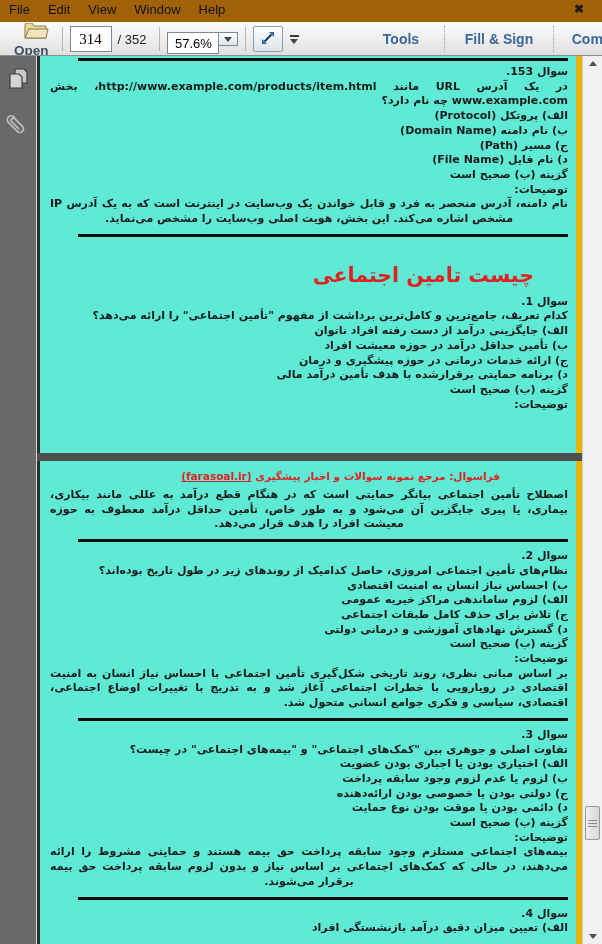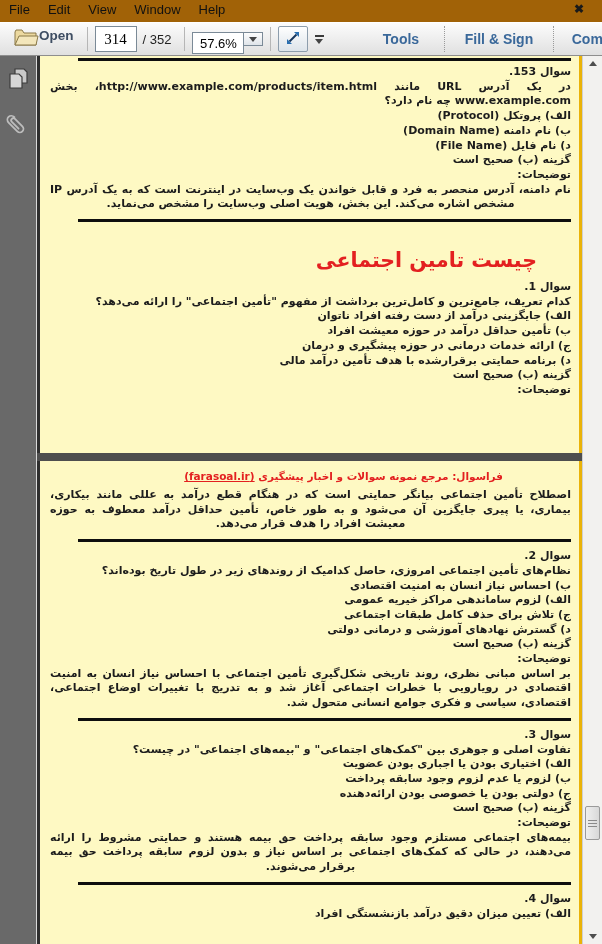--- a/index.html
+++ b/index.html
@@ -19,8 +19,8 @@
              border-top: 1px solid #fff; border-bottom: 1px solid #8e8e8e;
              display: flex; align-items: center; position: relative; padding-left: 8px; overflow: hidden; }
   .tb-sep { width: 1px; height: 24px; background: #b6b6b6; margin: 0 7px; flex: none; }
-  .tb-open { display: flex; align-items: flex-start; gap: 0; background: transparent; border: none;
-             padding: 2px 6px; cursor: pointer; }
+  .tb-open { display: flex; align-items: flex-end; gap: 0; background: transparent; border: none;
+             padding: 2px 6px; cursor: pointer; flex-direction: column; }
   .tb-open-label { font-size: 13.5px; font-weight: bold; color: #3f4e63; }
   .num-input { width: 42px; height: 26px; border: 1px solid #7b8a97; background: #fff;
                text-align: center; font-size: 15px; font-family: Liberation Serif, serif; }

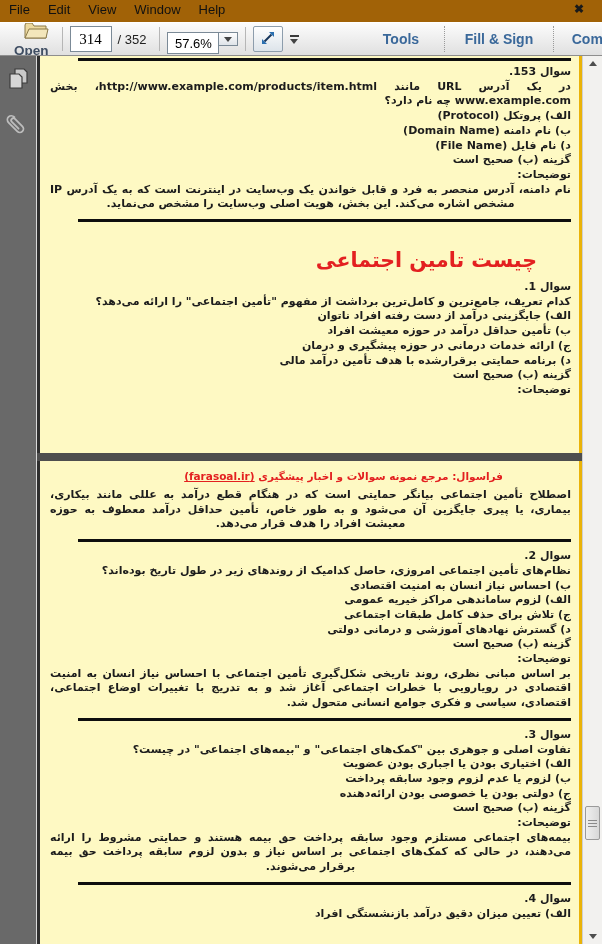--- a/index.html
+++ b/index.html
@@ -55,7 +55,7 @@
               display: flex; align-items: center; justify-content: center; }
 
   .doc-scroll { flex: 1; background: #4e4e4e; display: flex; flex-direction: column; overflow: hidden; }
-  .page { background: #fef9c3; border-left: 3px solid #2e2e2e; border-right: 3px solid #eab308;
+  .page { background: #5eead4; border-left: 3px solid #2e2e2e; border-right: 6px solid #eab308;
           overflow: hidden; direction: rtl; padding: 1px 8px 0 10px;
           font-family: "DejaVu Sans", sans-serif; font-weight: bold; color: #1c1c1c; }
   .page-1 { height: 397px; flex: none; }

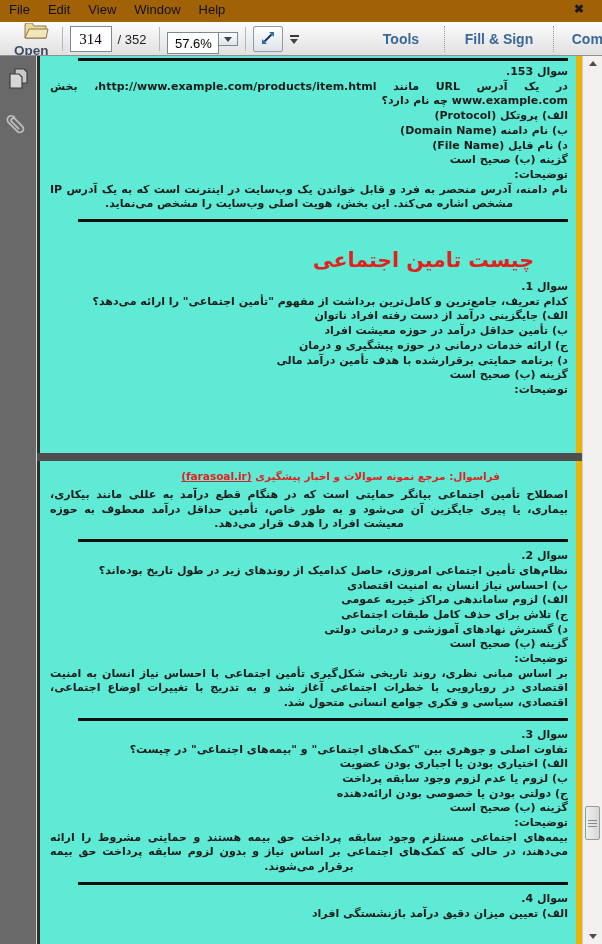--- a/index.html
+++ b/index.html
@@ -176,6 +176,7 @@
           <div class="doc-para">در یک آدرس URL مانند http://www.example.com/products/item.html، بخش www.example.com چه نام دارد؟</div>
           <div class="doc-line">الف) پروتکل (Protocol)</div>
           <div class="doc-line">ب) نام دامنه (Domain Name)</div>
+          <div class="doc-line">ج) مسیر (Path)</div>
           <div class="doc-line">د) نام فایل (File Name)</div>
           <div class="doc-line">گزینه (ب) صحیح است</div>
           <div class="doc-line">توضیحات:</div>

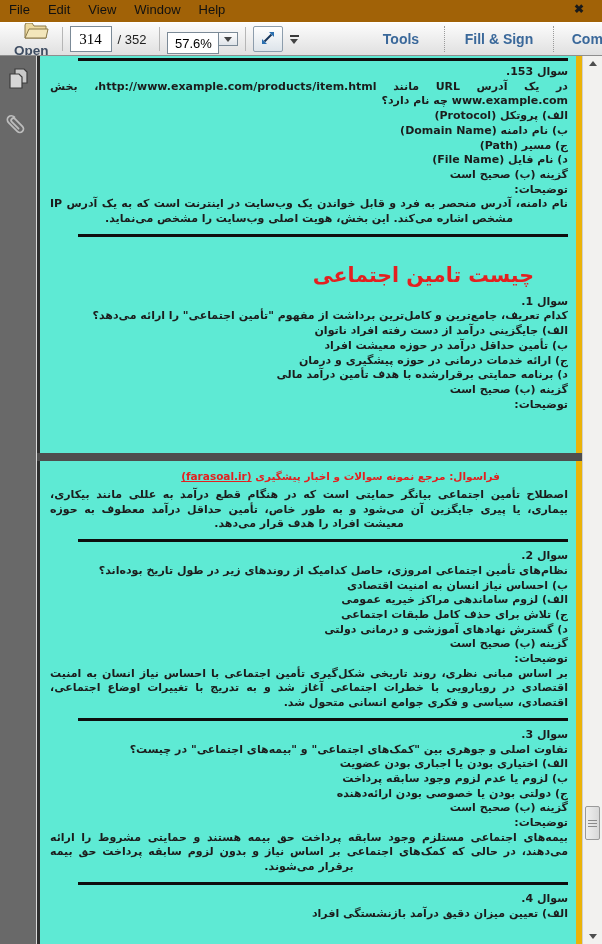--- a/index.html
+++ b/index.html
@@ -212,6 +212,7 @@
           <div class="doc-line">الف) اختیاری بودن یا اجباری بودن عضویت</div>
           <div class="doc-line">ب) لزوم یا عدم لزوم وجود سابقه پرداخت</div>
           <div class="doc-line">ج) دولتی بودن یا خصوصی بودن ارائه‌دهنده</div>
+          <div class="doc-line">د) دائمی بودن یا موقت بودن نوع حمایت</div>
           <div class="doc-line">گزینه (ب) صحیح است</div>
           <div class="doc-line">توضیحات:</div>
           <div class="doc-para exp-center">بیمه‌های اجتماعی مستلزم وجود سابقه پرداخت حق بیمه هستند و حمایتی مشروط را ارائه می‌دهند، در حالی که کمک‌های اجتماعی بر اساس نیاز و بدون لزوم سابقه پرداخت حق بیمه برقرار می‌شوند.</div>

